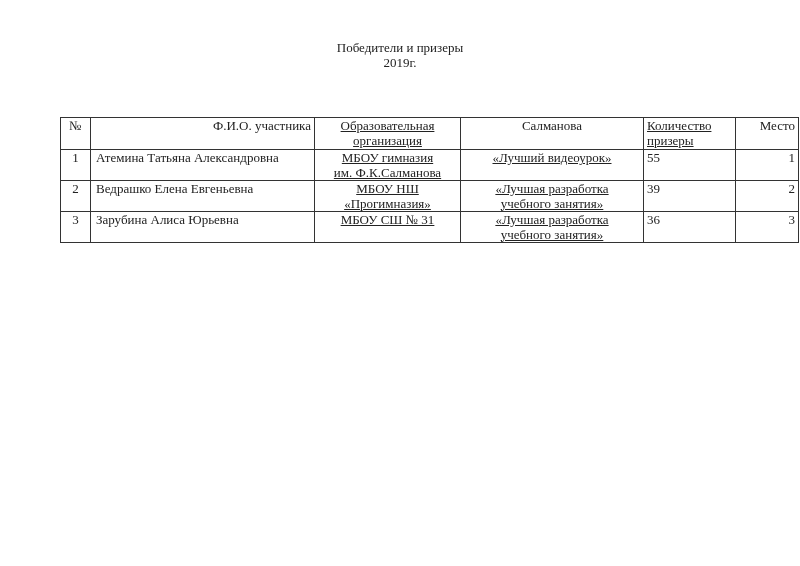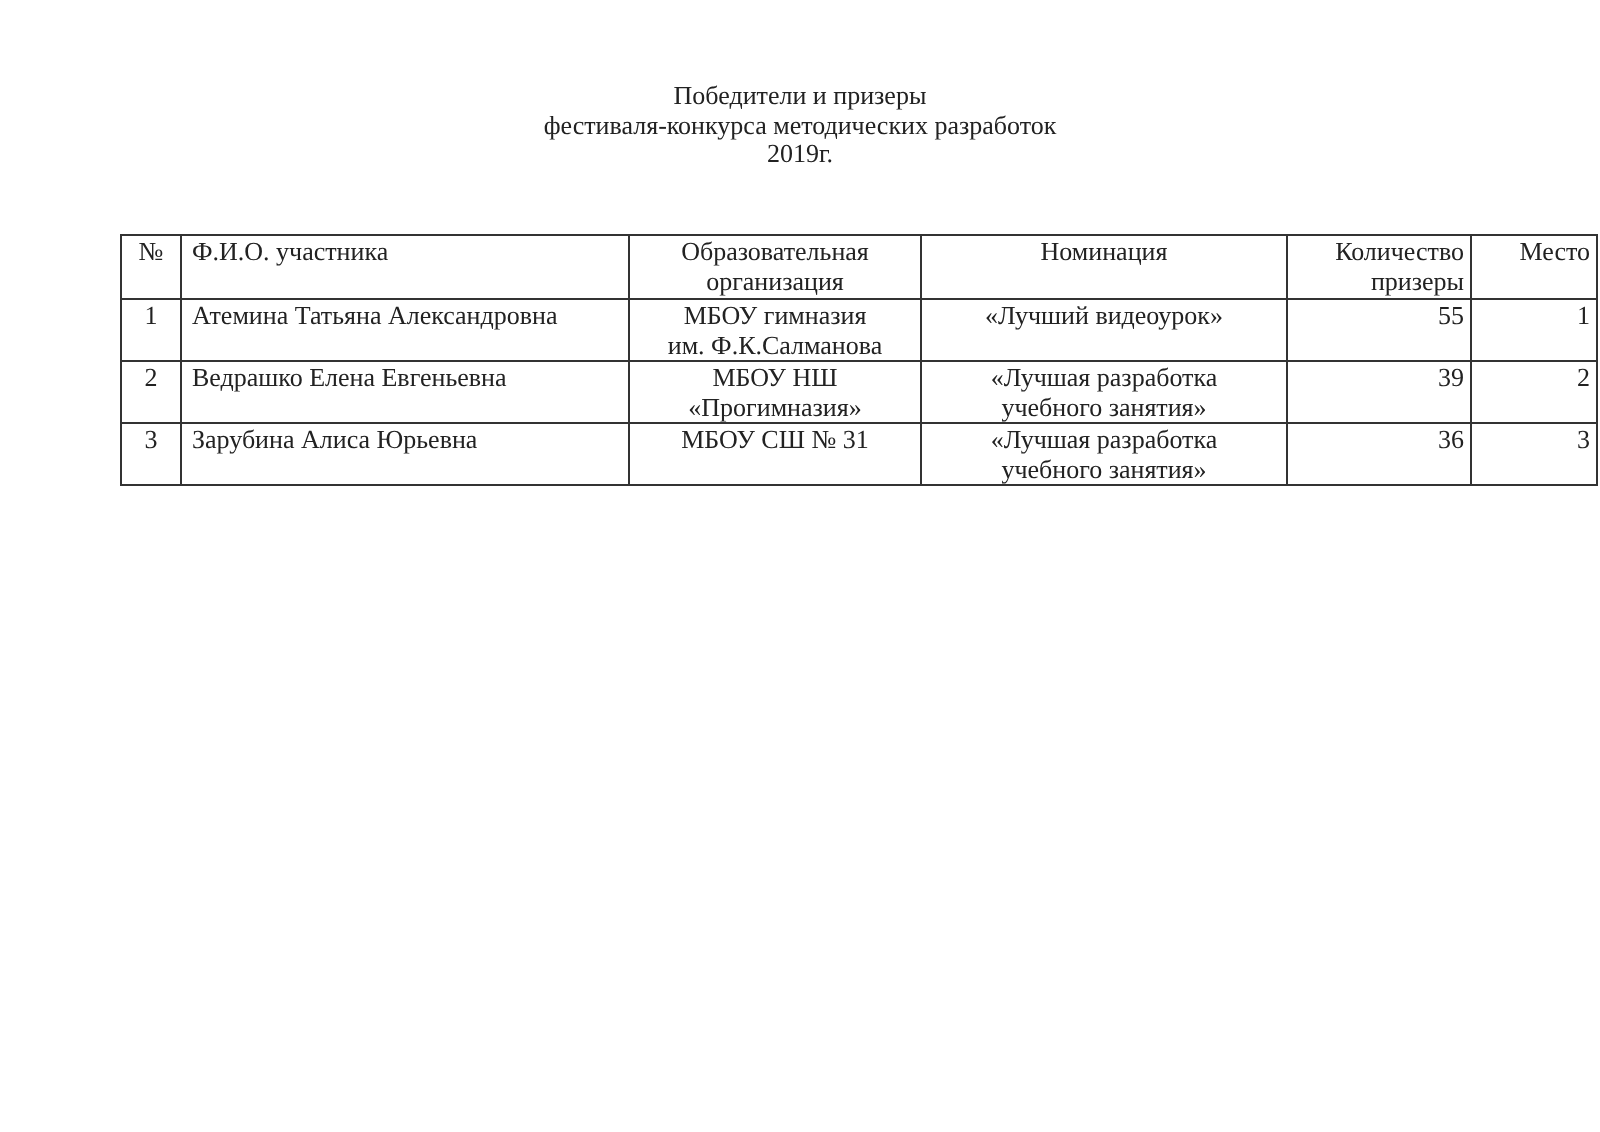--- a/index.html
+++ b/index.html
@@ -38,7 +38,6 @@
 
 <div class="title-block">
   <div>Победители и призеры</div>
-  <div>фестиваля-конкурса методических разработок</div>
   <div>2019г.</div>
 </div>
 

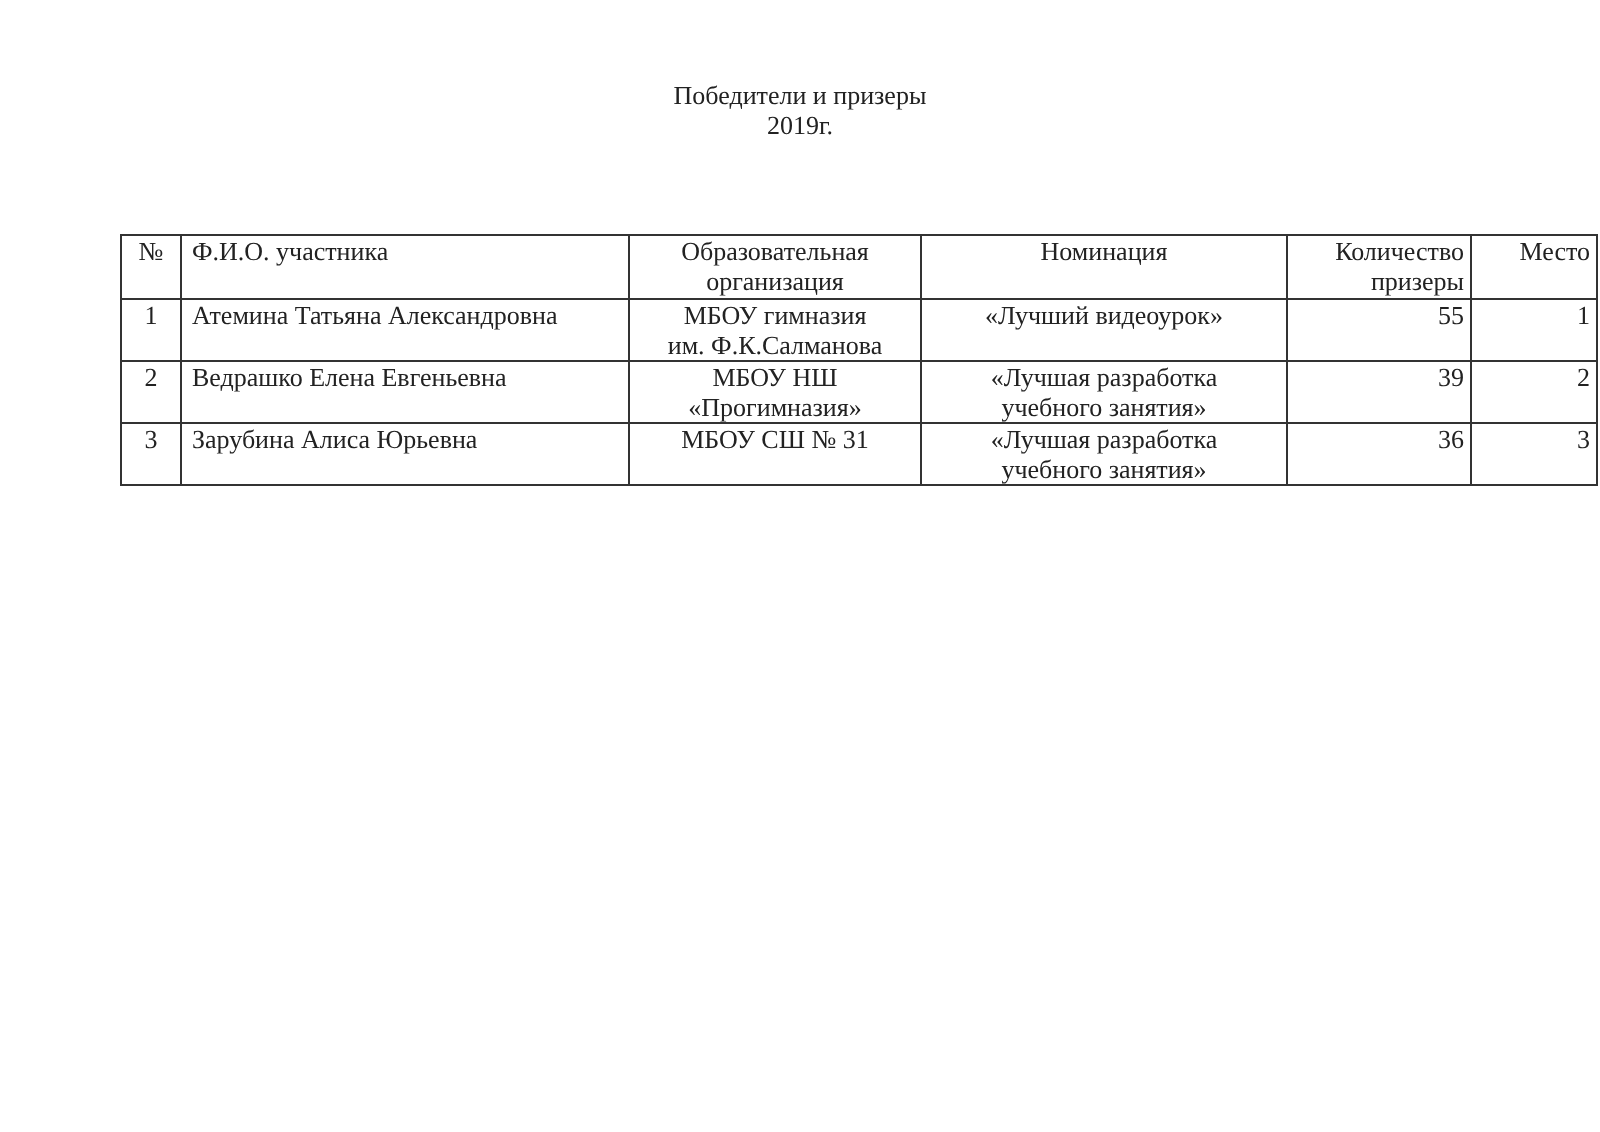--- a/index.html
+++ b/index.html
@@ -30,7 +30,7 @@
   .c-nom { width: 176px; text-align: center; }
   .c-score { width: 85px; text-align: right; }
   .c-place { width: 56px; text-align: right; }
-  th.c-name { text-align: left; }
+  th.c-name { text-align: right; }
   .line { display: block; }
 </style>
 </head>

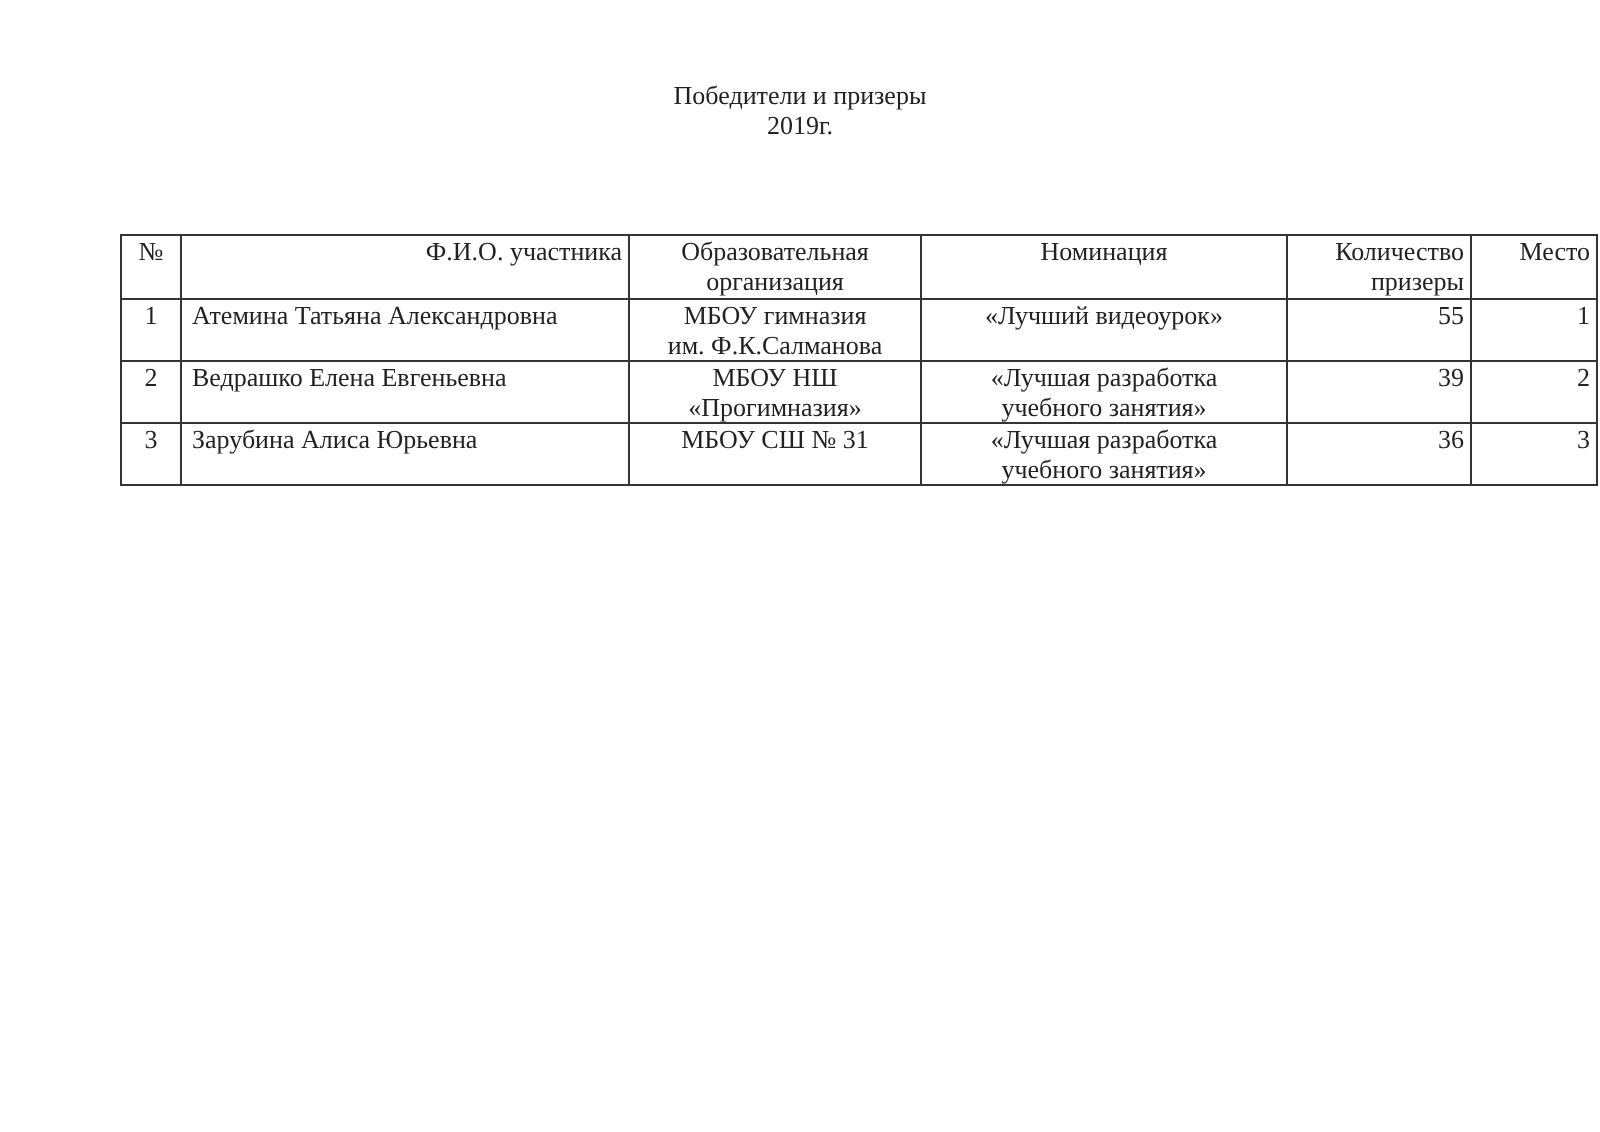--- a/index.html
+++ b/index.html
@@ -31,7 +31,7 @@
   .c-score { width: 85px; text-align: right; }
   .c-place { width: 56px; text-align: right; }
   th.c-name { text-align: right; }
-  .line { display: block; }
+  .line { display: block; text-decoration: underline; }
 </style>
 </head>
 <body>

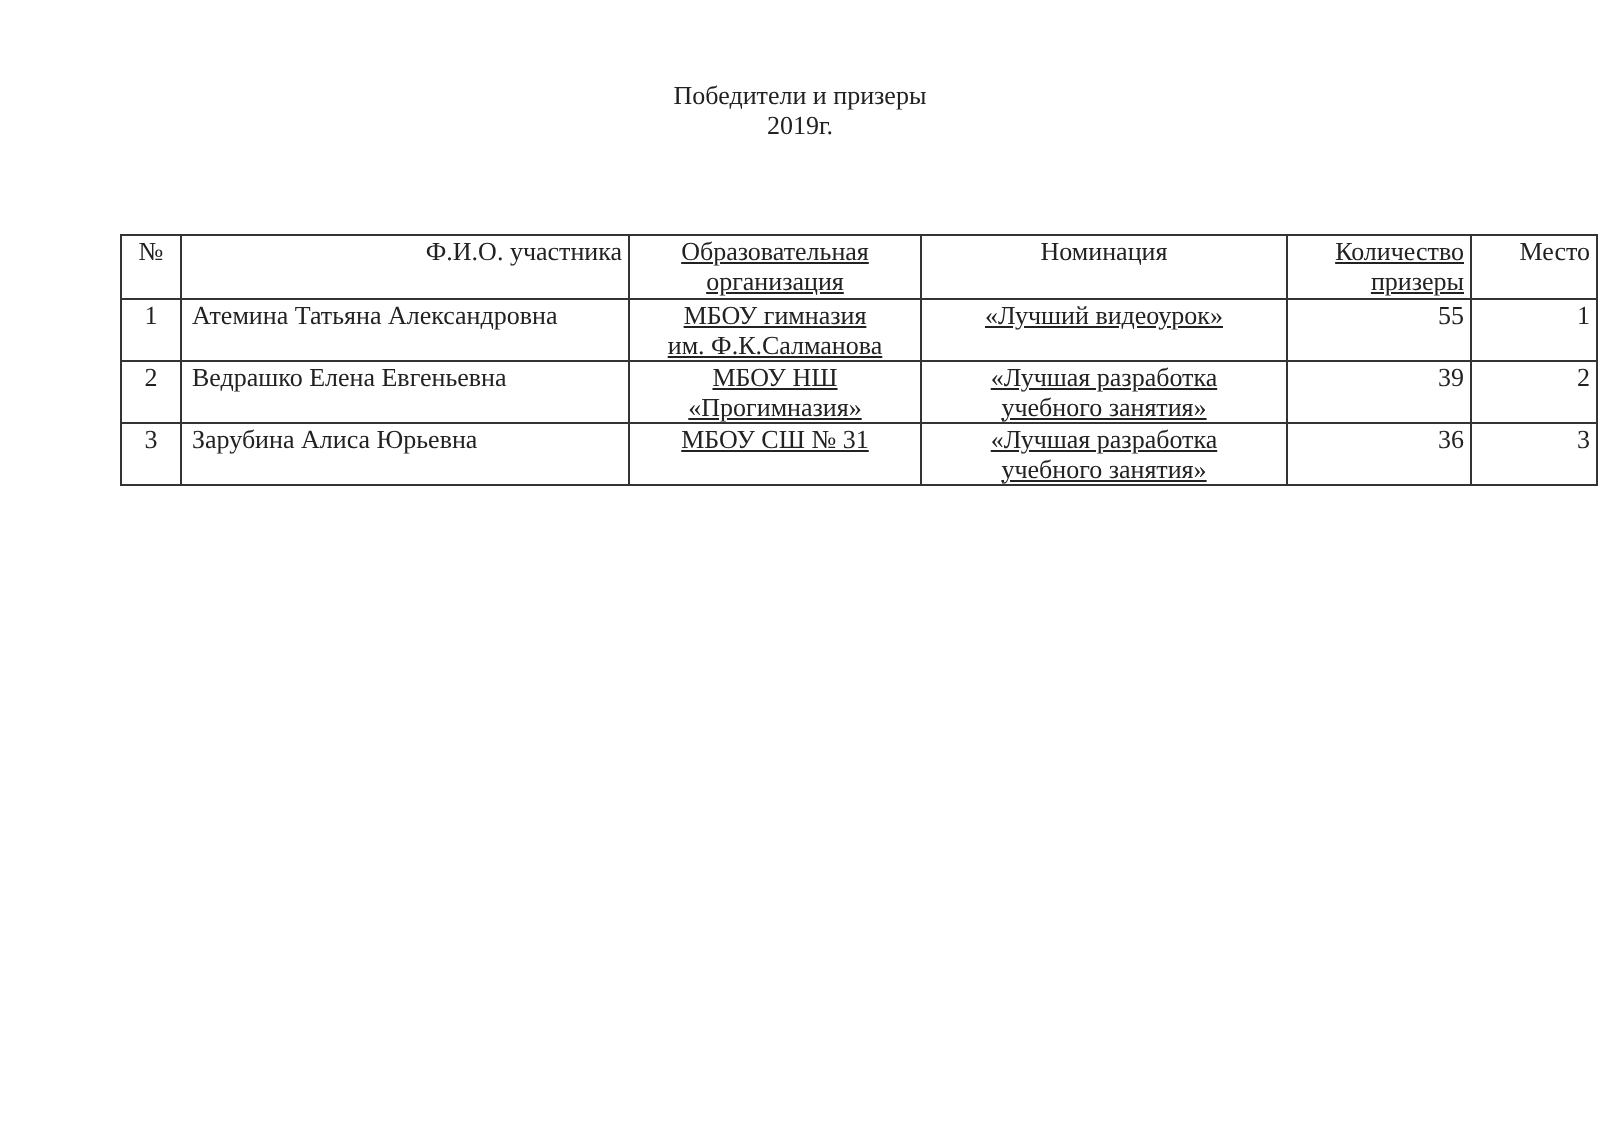--- a/index.html
+++ b/index.html
@@ -50,7 +50,7 @@
         <span class="line">Образовательная</span>
         <span class="line">организация</span>
       </th>
-      <th class="c-nom">Номинация</th>
+      <th class="c-nom">Салманова</th>
       <th class="c-score">
         <span class="line">Количество</span>
         <span class="line">призеры</span>

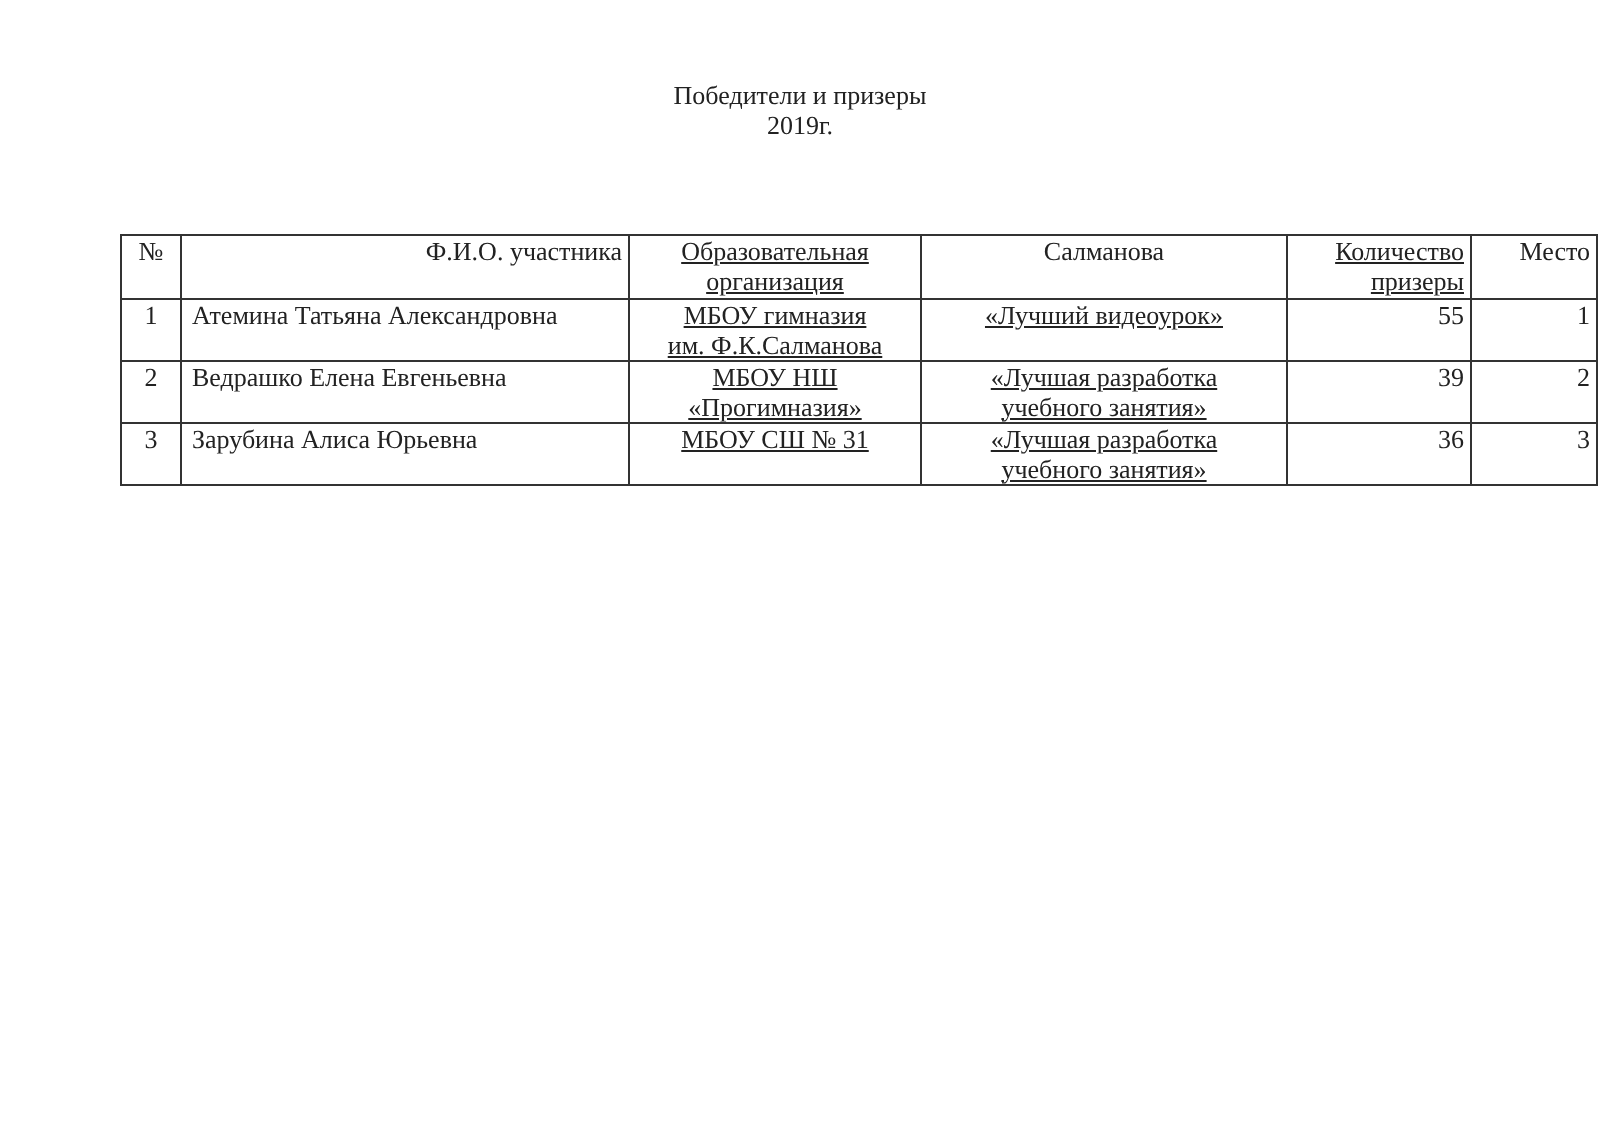--- a/index.html
+++ b/index.html
@@ -28,7 +28,7 @@
   .c-name { width: 215px; text-align: left; padding-left: 5px !important; }
   .c-org { width: 139px; text-align: center; }
   .c-nom { width: 176px; text-align: center; }
-  .c-score { width: 85px; text-align: right; }
+  .c-score { width: 85px; text-align: left; }
   .c-place { width: 56px; text-align: right; }
   th.c-name { text-align: right; }
   .line { display: block; text-decoration: underline; }

